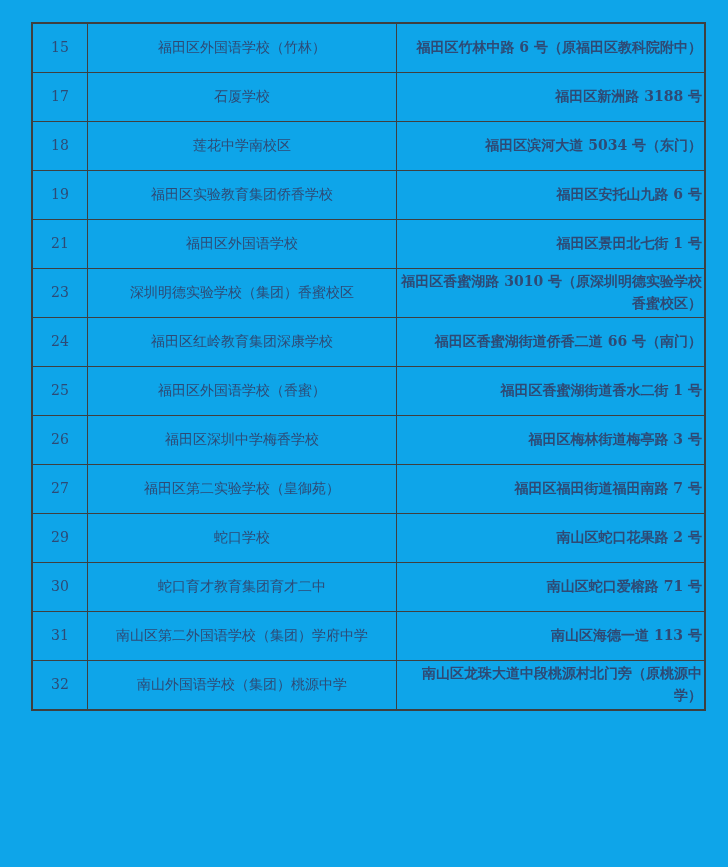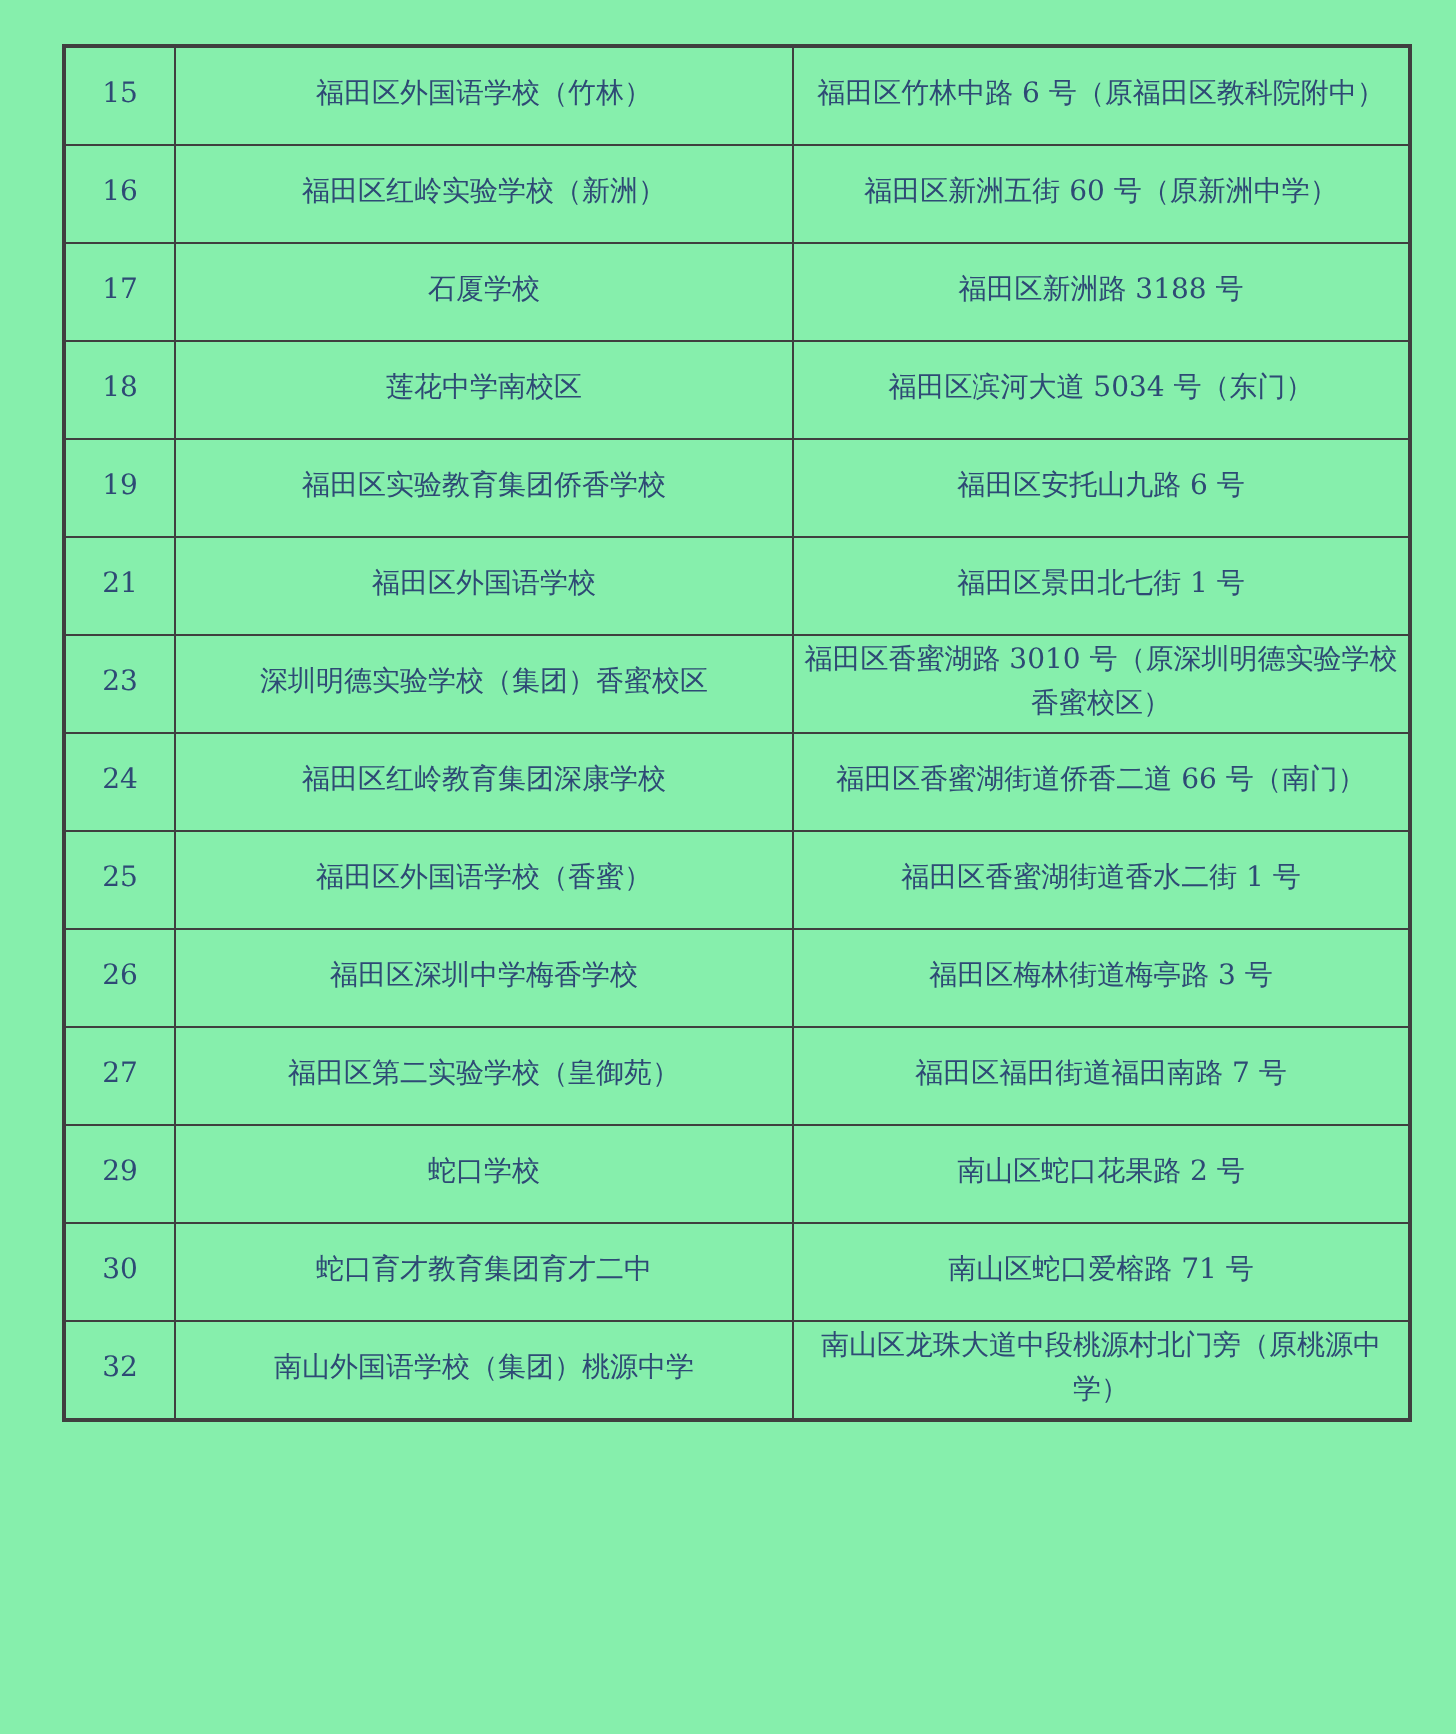--- a/index.html
+++ b/index.html
@@ -15,7 +15,7 @@
     position: relative;
     width: 728px;
     height: 867px;
-    background: #86efac;
+    background: #0ea5e9;
   }
   table.school-table {
     position: absolute;

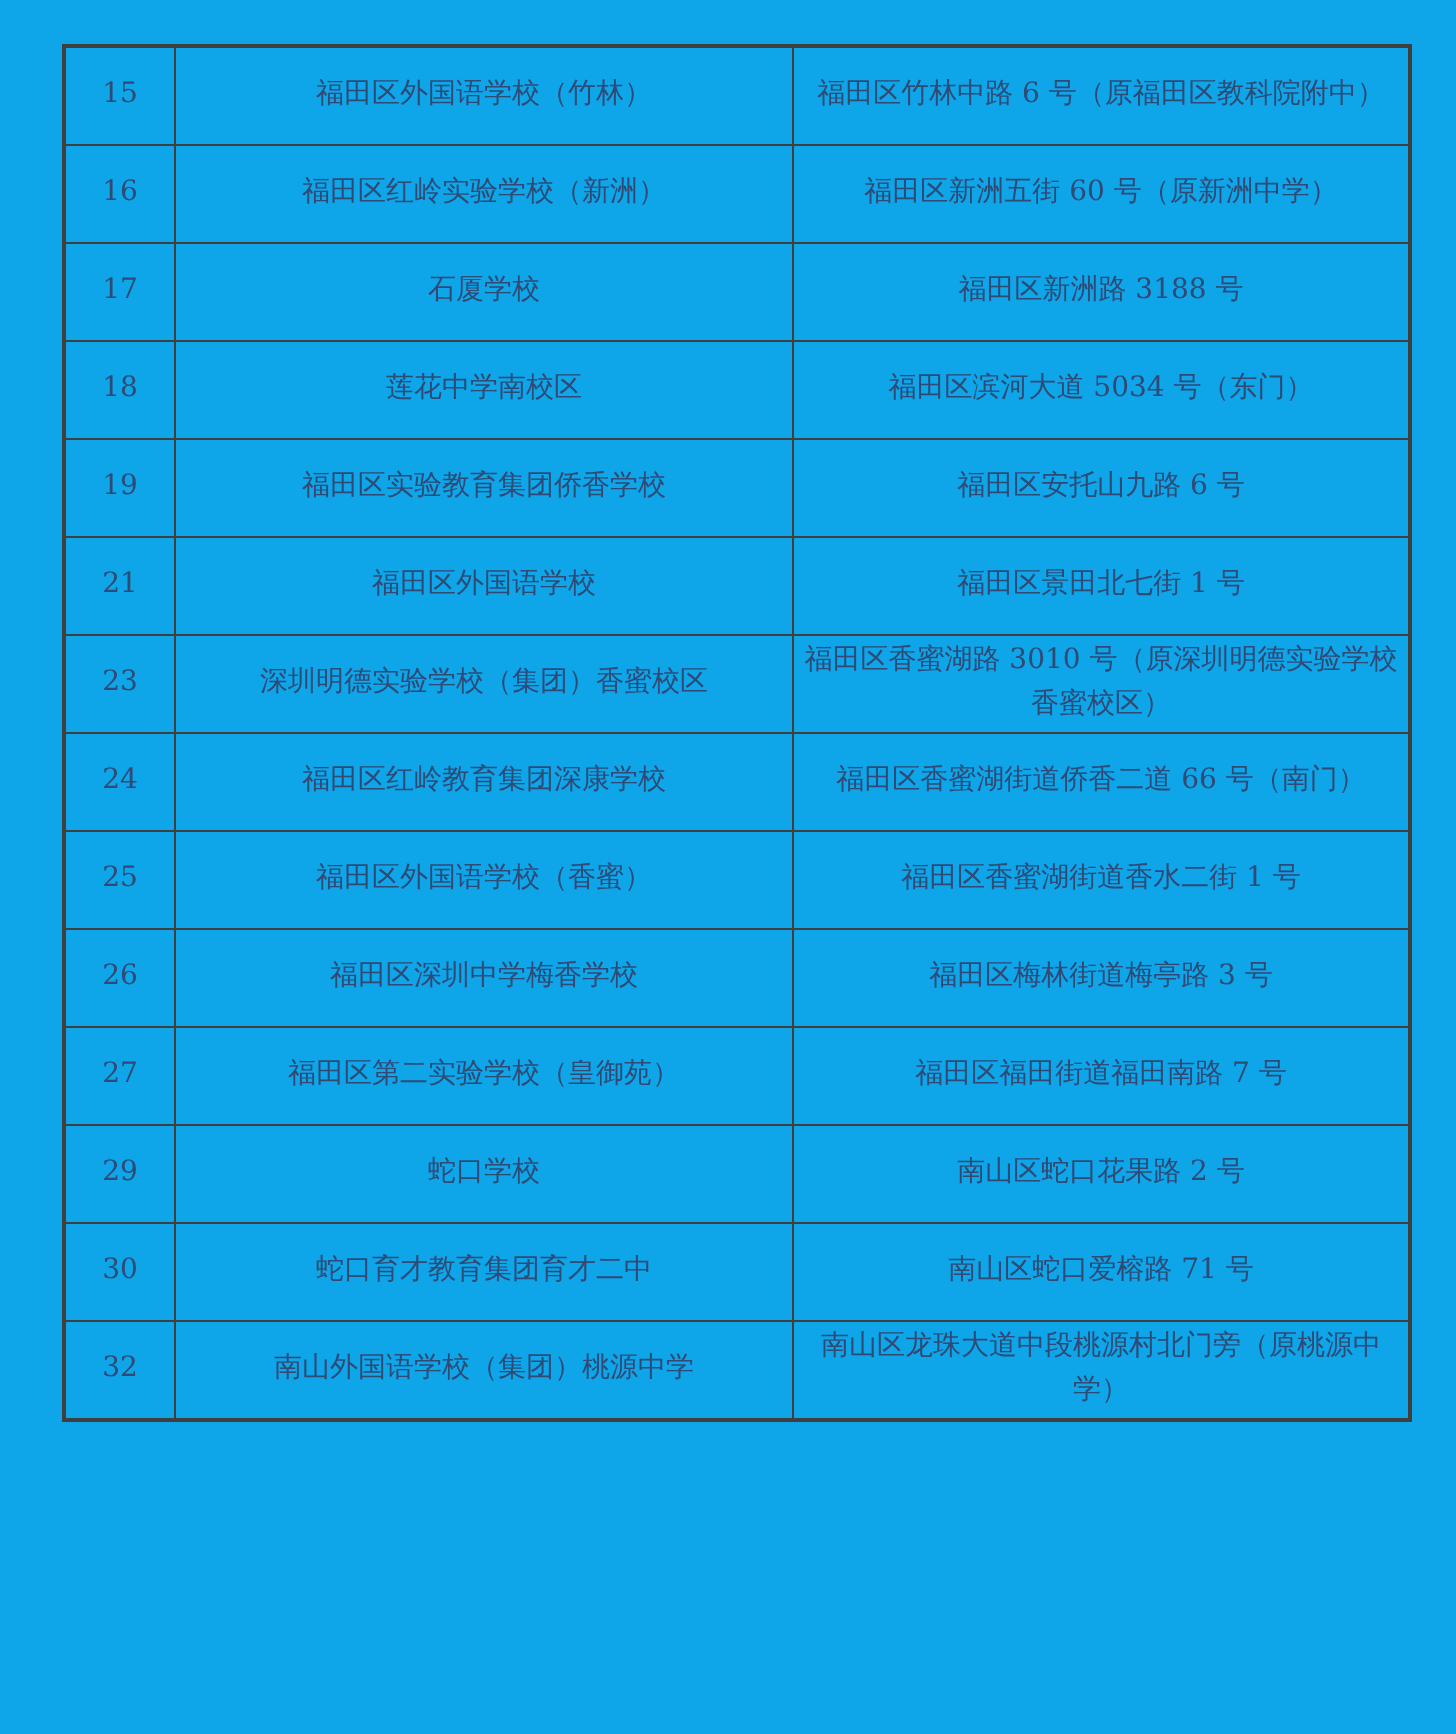--- a/index.html
+++ b/index.html
@@ -46,10 +46,11 @@
     white-space: nowrap;
   }
   td.col-address {
-    text-align: center;
+    text-align: right;
     width: 303px;
     padding-left: 3px;
     word-break: break-all;
+    font-weight: bold;
   }
 </style>
 </head>

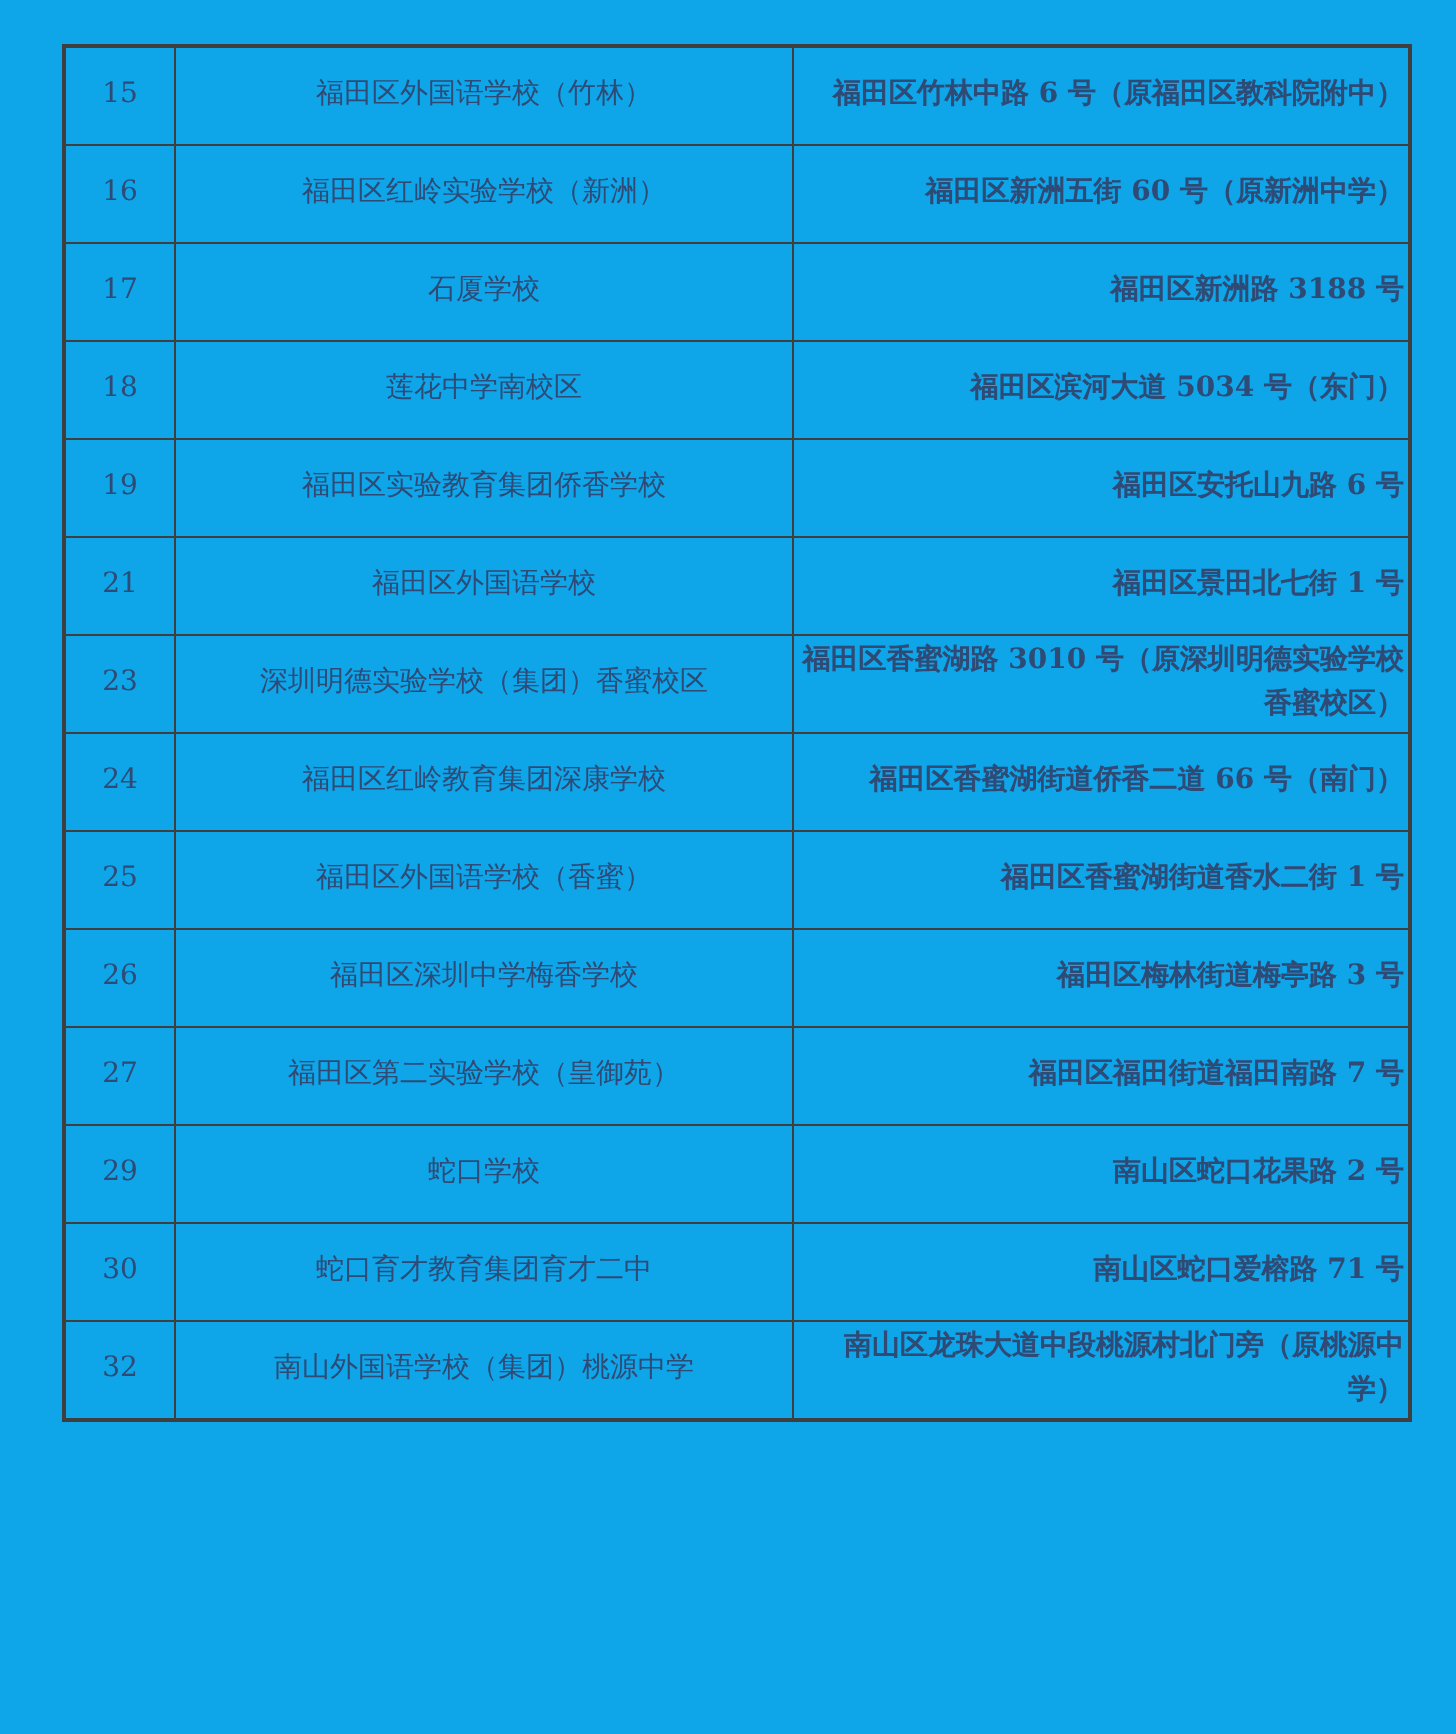--- a/index.html
+++ b/index.html
@@ -66,11 +66,6 @@
           <td class="col-address">福田区竹林中路 6 号（原福田区教科院附中）</td>
         </tr>
 
-        <tr>
-          <td class="col-no">16</td>
-          <td class="col-school">福田区红岭实验学校（新洲）</td>
-          <td class="col-address">福田区新洲五街 60 号（原新洲中学）</td>
-        </tr>
 
         <tr>
           <td class="col-no">17</td>

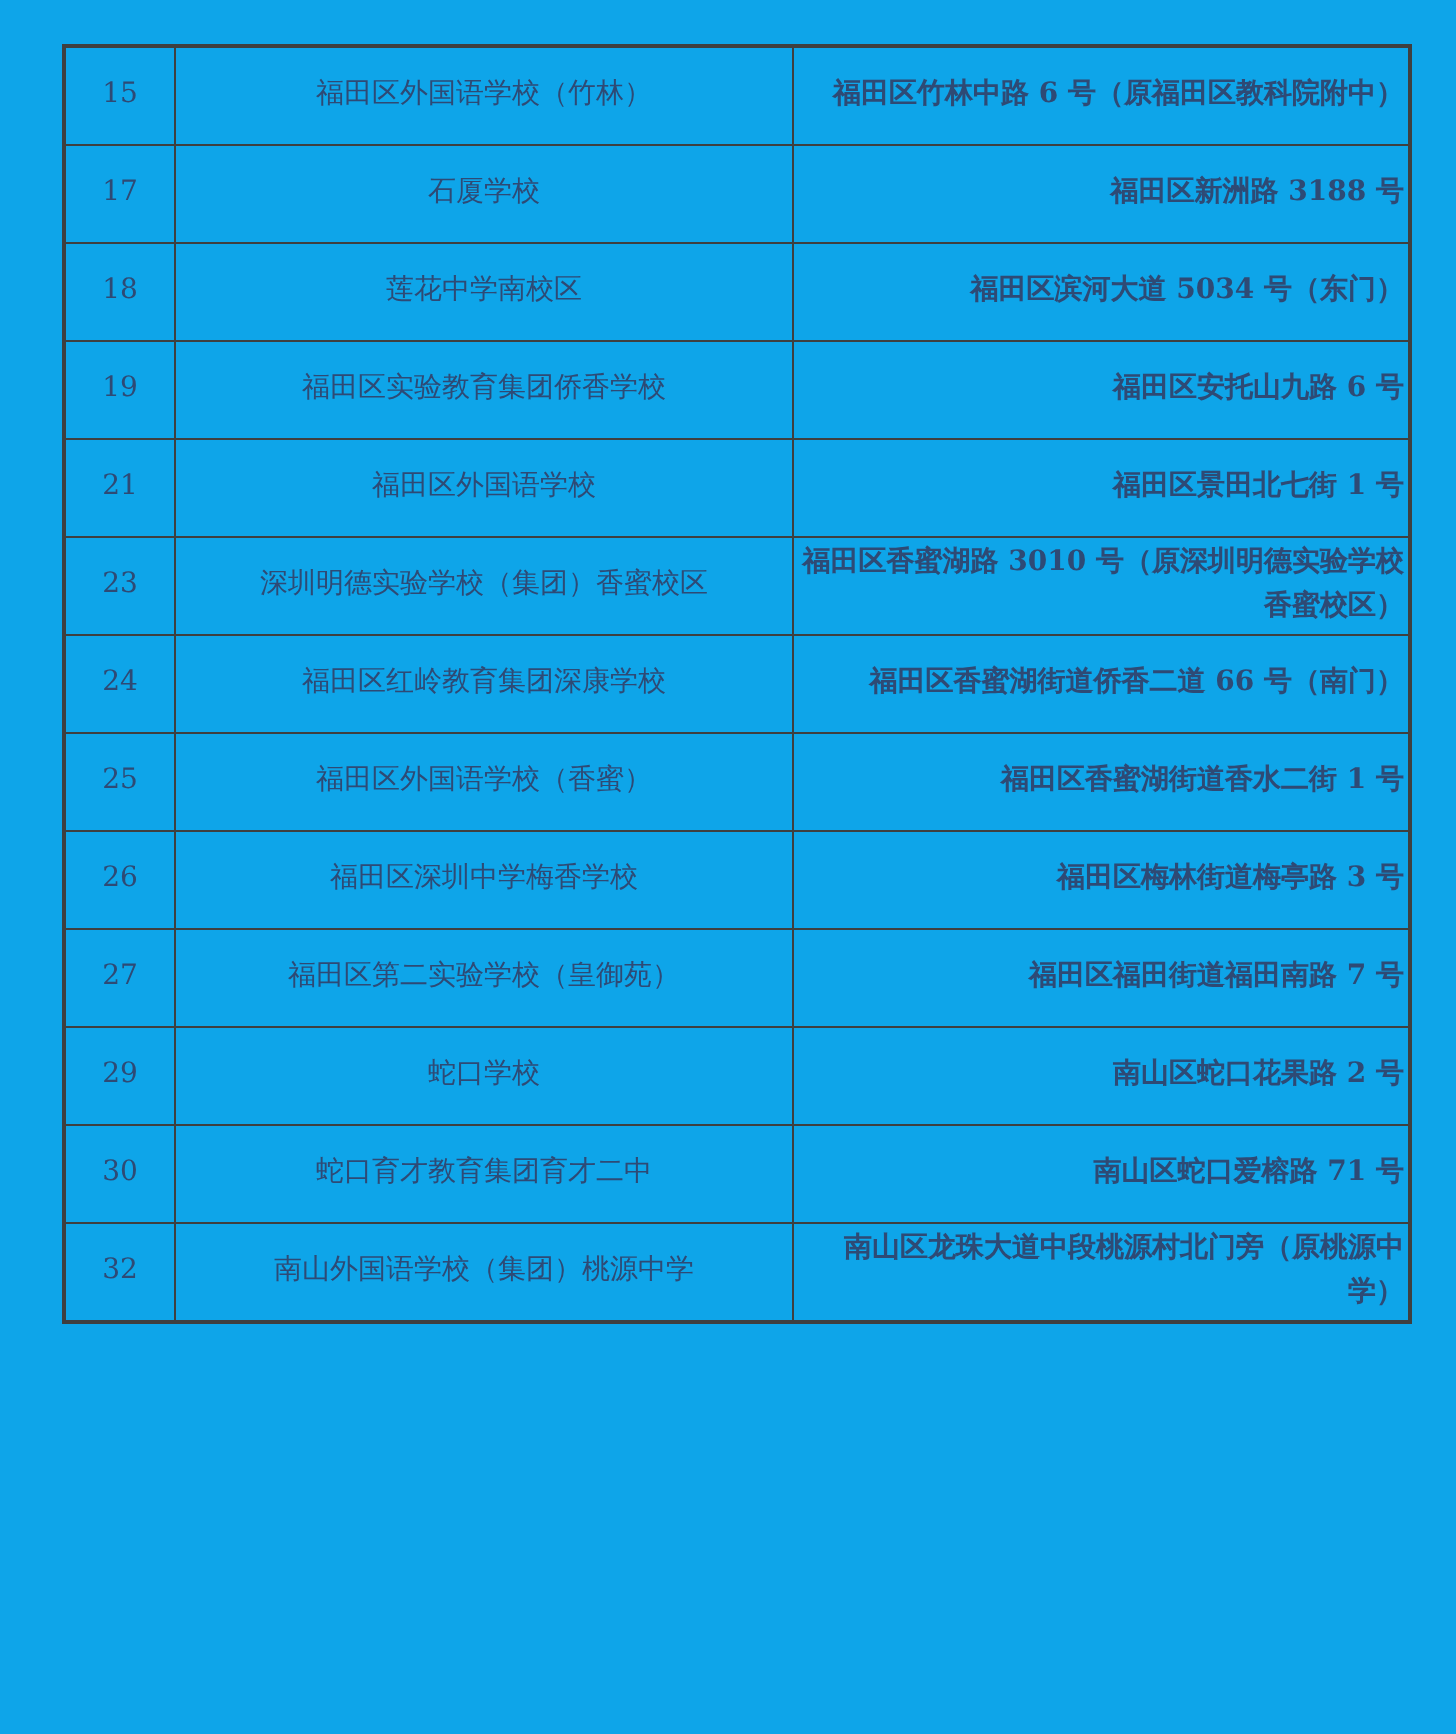--- a/index.html
+++ b/index.html
@@ -136,6 +136,11 @@
           <td class="col-address">南山区蛇口爱榕路 71 号</td>
         </tr>
 
+        <tr>
+          <td class="col-no">31</td>
+          <td class="col-school">南山区第二外国语学校（集团）学府中学</td>
+          <td class="col-address">南山区海德一道 113 号</td>
+        </tr>
 
         <tr>
           <td class="col-no">32</td>

